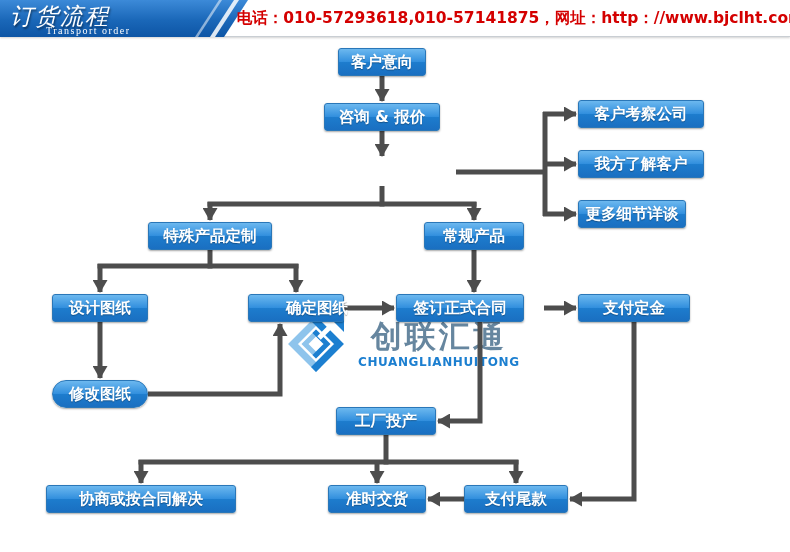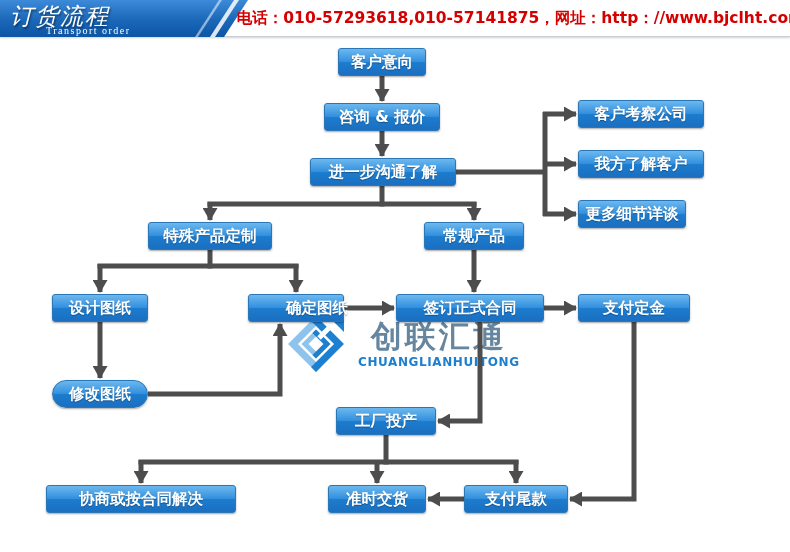--- a/index.html
+++ b/index.html
@@ -199,7 +199,6 @@
 
   <div class="node" style="left:338px; top:48px;  width:88px;">客户意向</div>
   <div class="node" style="left:324px; top:103px; width:116px;">咨询 &amp; 报价</div>
-  <div class="node" style="left:310px; top:158px; width:146px;">进一步沟通了解</div>
 
   <div class="node" style="left:578px; top:100px; width:126px;">客户考察公司</div>
   <div class="node" style="left:578px; top:150px; width:126px;">我方了解客户</div>

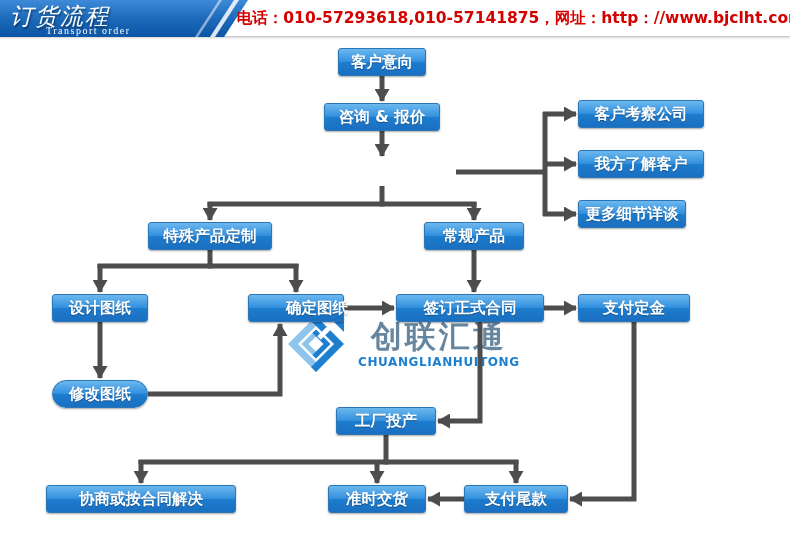--- a/index.html
+++ b/index.html
@@ -209,7 +209,7 @@
 
   <div class="node" style="left:52px;  top:294px; width:96px;">设计图纸</div>
   <div class="node" style="left:248px; top:294px; width:96px;padding-left:46px;">确定图纸</div>
-  <div class="node" style="left:396px; top:294px; width:148px;">签订正式合同</div>
+  <div class="node" style="left:396px; top:294px; width:128px;">签订正式合同</div>
   <div class="node" style="left:578px; top:294px; width:112px;">支付定金</div>
 
   <div class="node" style="left:52px;  top:380px; width:96px;border-radius:14px;">修改图纸</div>

